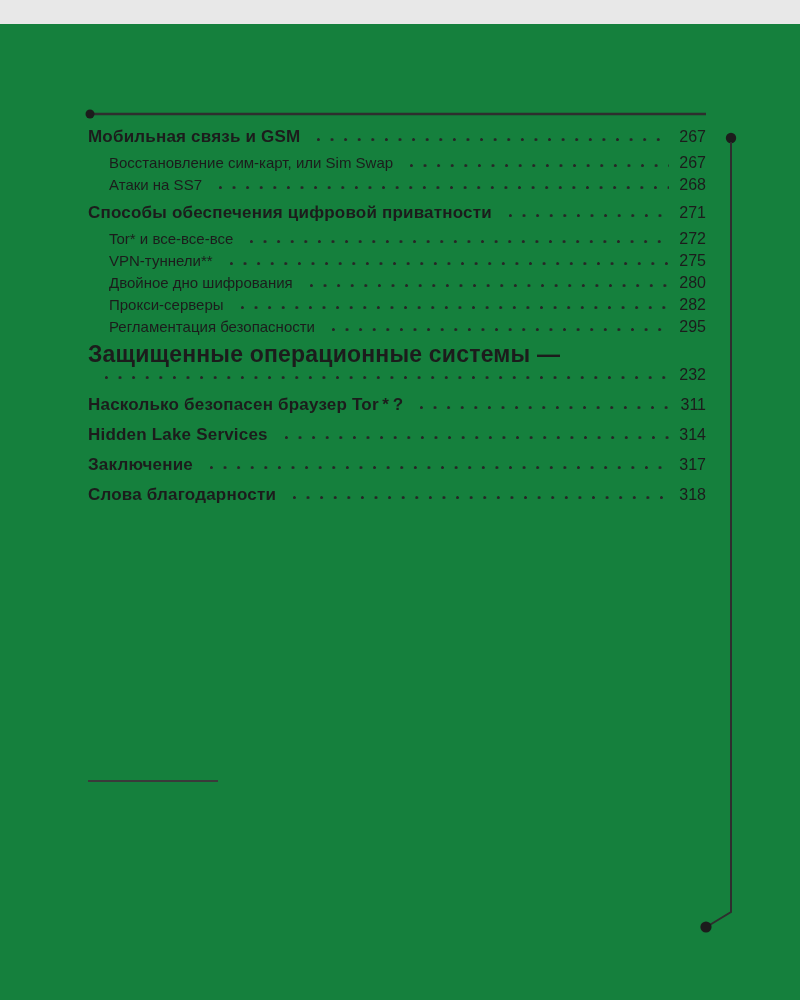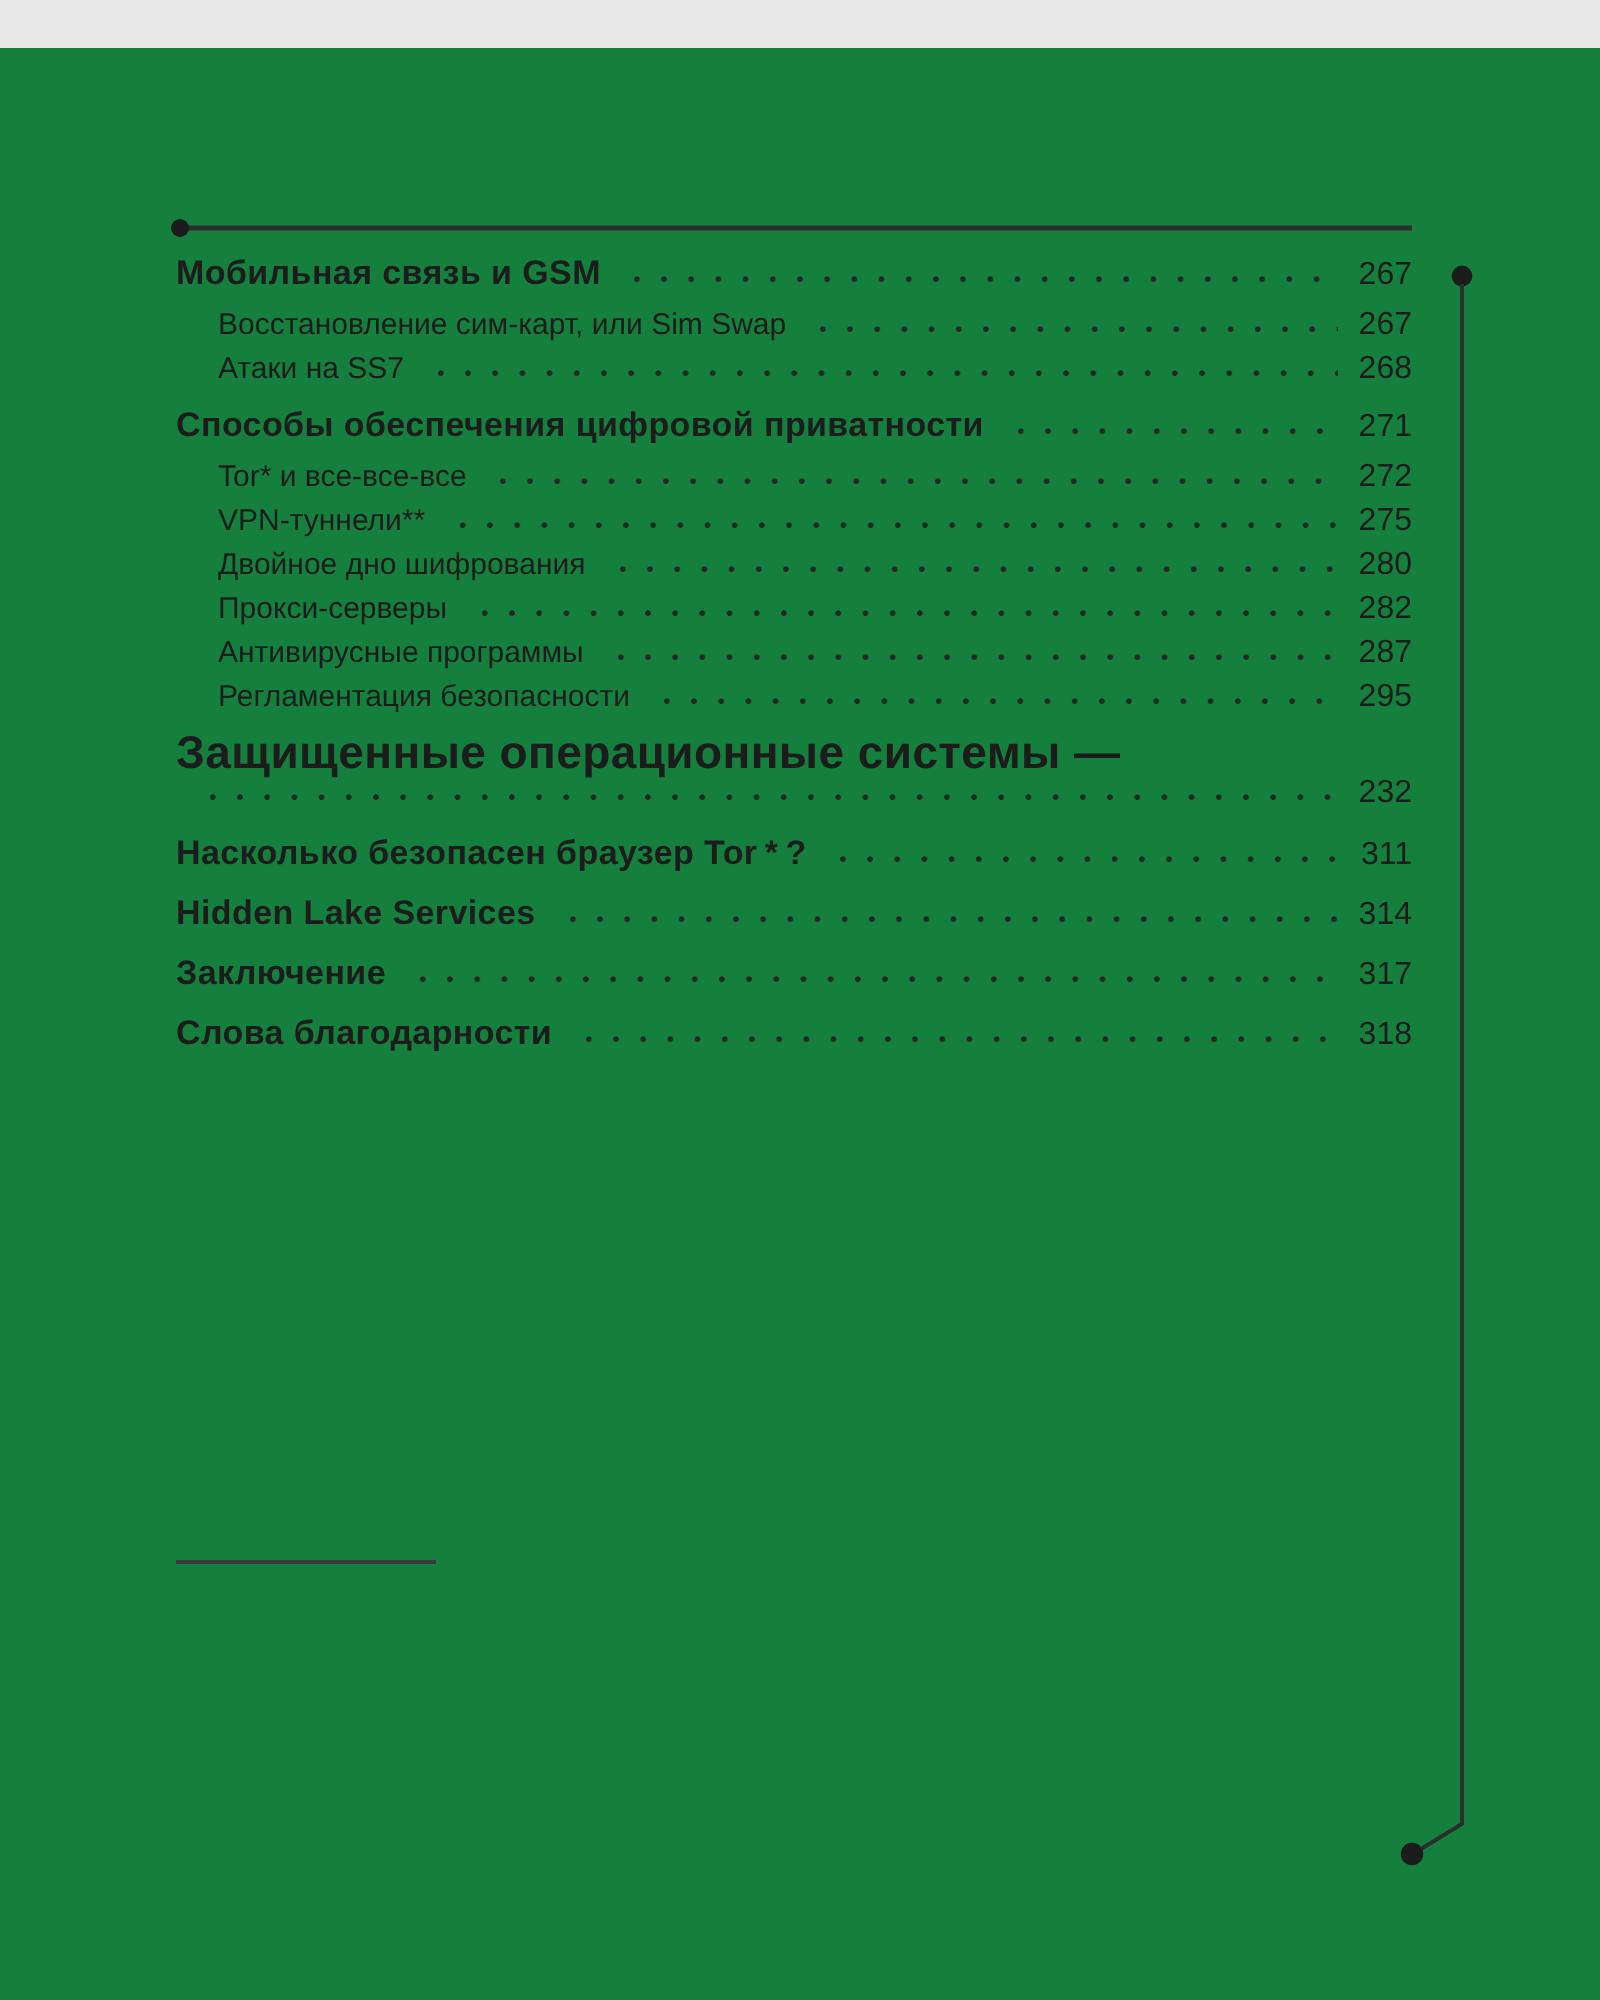--- a/index.html
+++ b/index.html
@@ -173,14 +173,6 @@
       <div class="toc-row section">
 
     <div class="row-line">
-      <span class="toc-label">Антивирусные программы</span>
-      <span class="leader"></span>
-      <span class="toc-page">287</span>
-    </div>
-  </div>
-      <div class="toc-row section">
-
-    <div class="row-line">
       <span class="toc-label">Регламентация безопасности</span>
       <span class="leader"></span>
       <span class="toc-page">295</span>

